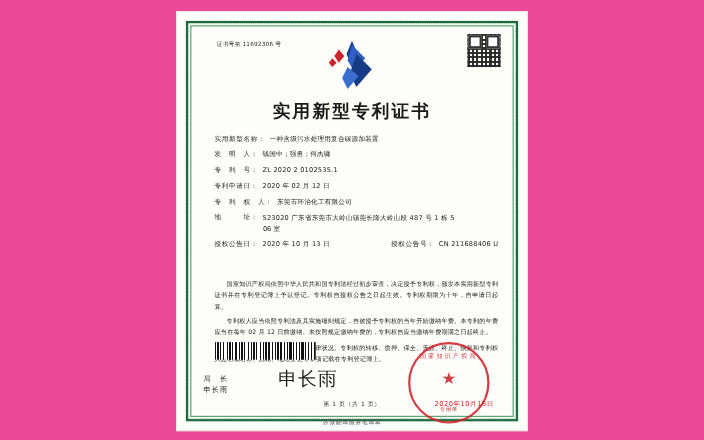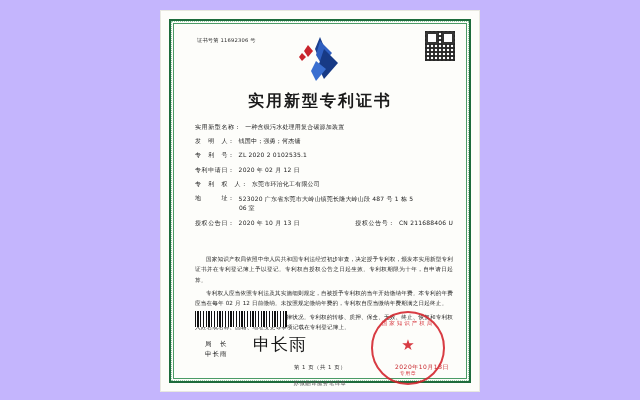--- a/index.html
+++ b/index.html
@@ -17,7 +17,7 @@
     position: relative;
     width: 640px;
     height: 400px;
-    background: #c4b5fd;
+    background: #ec4899;
   }
   
   .sheet {

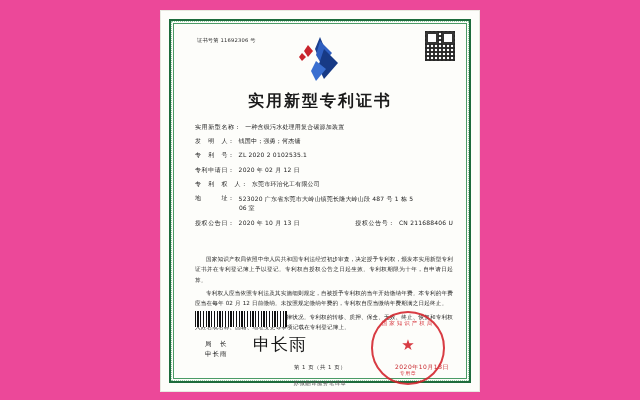--- a/index.html
+++ b/index.html
@@ -172,7 +172,7 @@
   
   .sig-label {
     position: absolute;
-    left: 44px;
+    left: 24px;
     top: 328px;
     font-size: 6.5px;
     color: #222;

